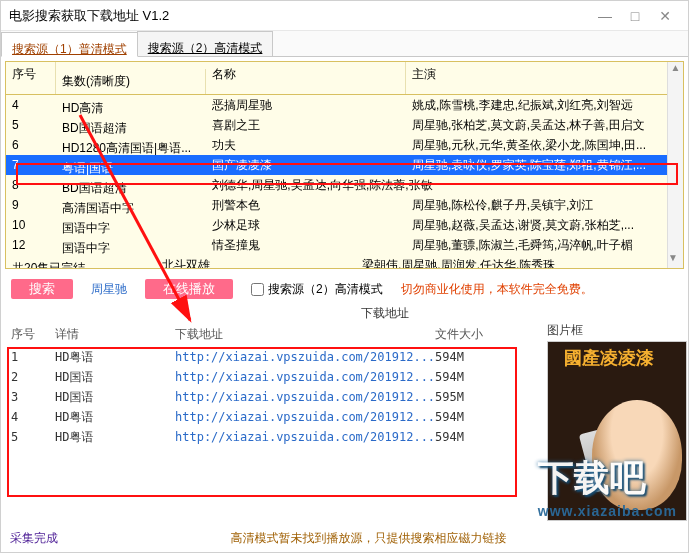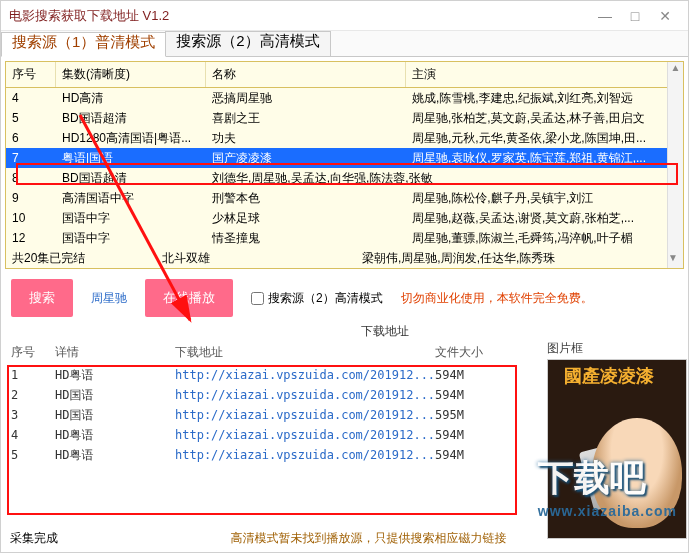--- a/index.html
+++ b/index.html
@@ -26,7 +26,7 @@
   background: #fff;
   border-bottom: 1px solid #e8e8e8;
 }
-.titlebar .title { flex: 1; font-size: 13px; color: #7f1d1d; }
+.titlebar .title { flex: 1; font-size: 13px; color: #000000; }
 .titlebar .ctrl { width: 30px; text-align: center; color: #888; font-size: 14px; }
 .tabs {
   display: flex;

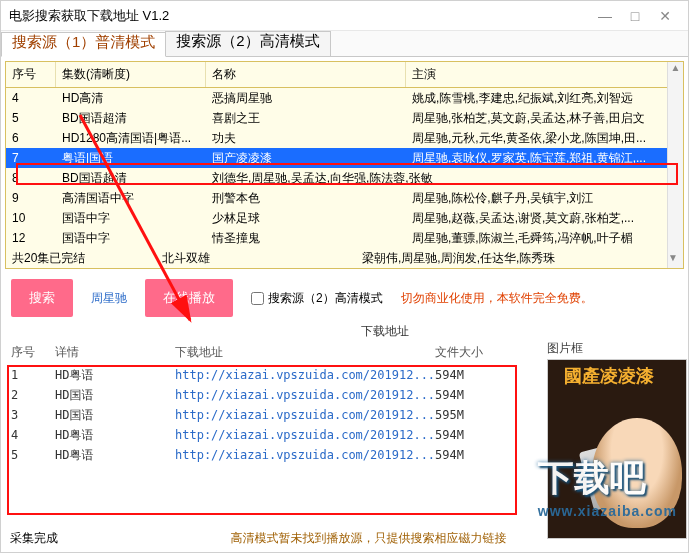--- a/index.html
+++ b/index.html
@@ -35,12 +35,13 @@
   height: 26px;
 }
 .tab {
-  padding: 0 10px;
+  padding: 8px 10px;
   border: 1px solid #c8c8c8;
   border-bottom: none;
   margin-right: -1px;
-  font-size: 15px;
+  font-size: 12px;
   background: #f5f5f5;
+  text-decoration: underline;
 }
 .tab.active { background: #fff; color: #a04000; border-bottom: 1px solid #fff; position: relative; top: 1px; }
 .grid-wrap {

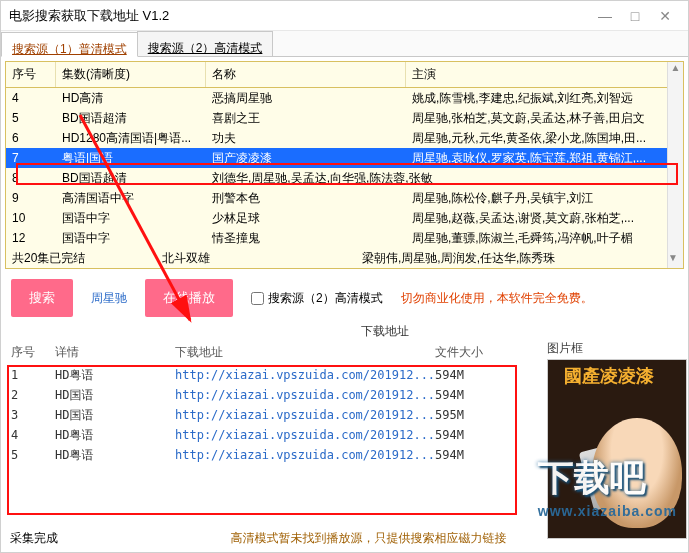--- a/index.html
+++ b/index.html
@@ -70,7 +70,7 @@
 .grid-row div { padding: 1px 6px; overflow: hidden; text-overflow: ellipsis; }
 .grid-row.sel { background: #1a6dff; color: #fff; }
 .c-seq { width: 50px; }
-.c-set { width: 150px; }
+.c-set { width: 150px; margin-top: 7px; }
 .c-name { width: 200px; }
 .c-cast { flex: 1; }
 .annot-red { position: absolute; border: 2px solid #ff1010; pointer-events: none; }

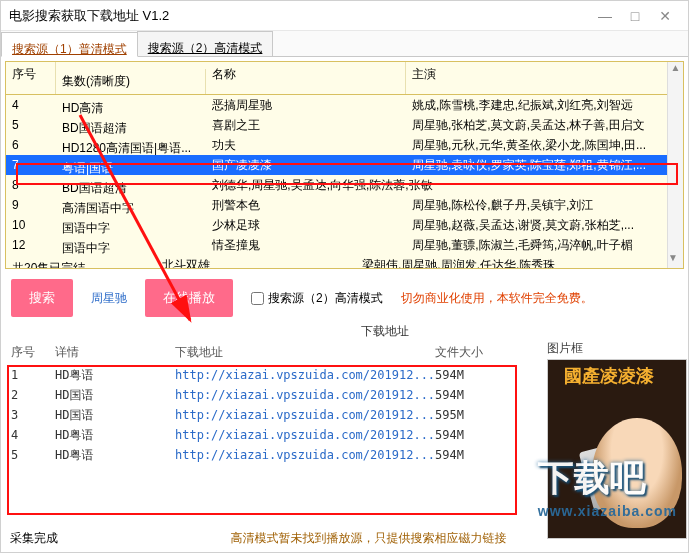--- a/index.html
+++ b/index.html
@@ -82,7 +82,7 @@
   gap: 18px;
 }
 .btn {
-  padding: 10px 18px;
+  padding: 1px 18px;
   border: none;
   border-radius: 2px;
   font-size: 13px;

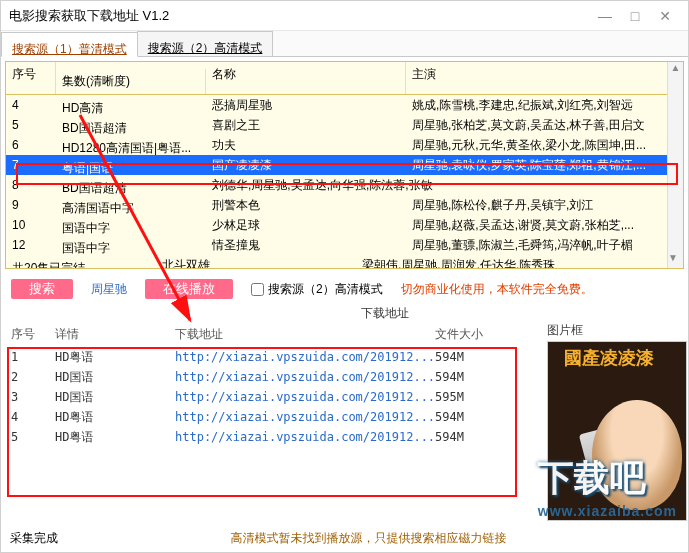--- a/index.html
+++ b/index.html
@@ -147,7 +147,7 @@
   font-size: 12px;
   display: flex;
 }
-.status-l { color: #000000; }
+.status-l { color: #4c1d95; }
 .status-c { flex: 1; text-align: center; color: #a16207; }
 .arrow-svg {
   position: absolute;

